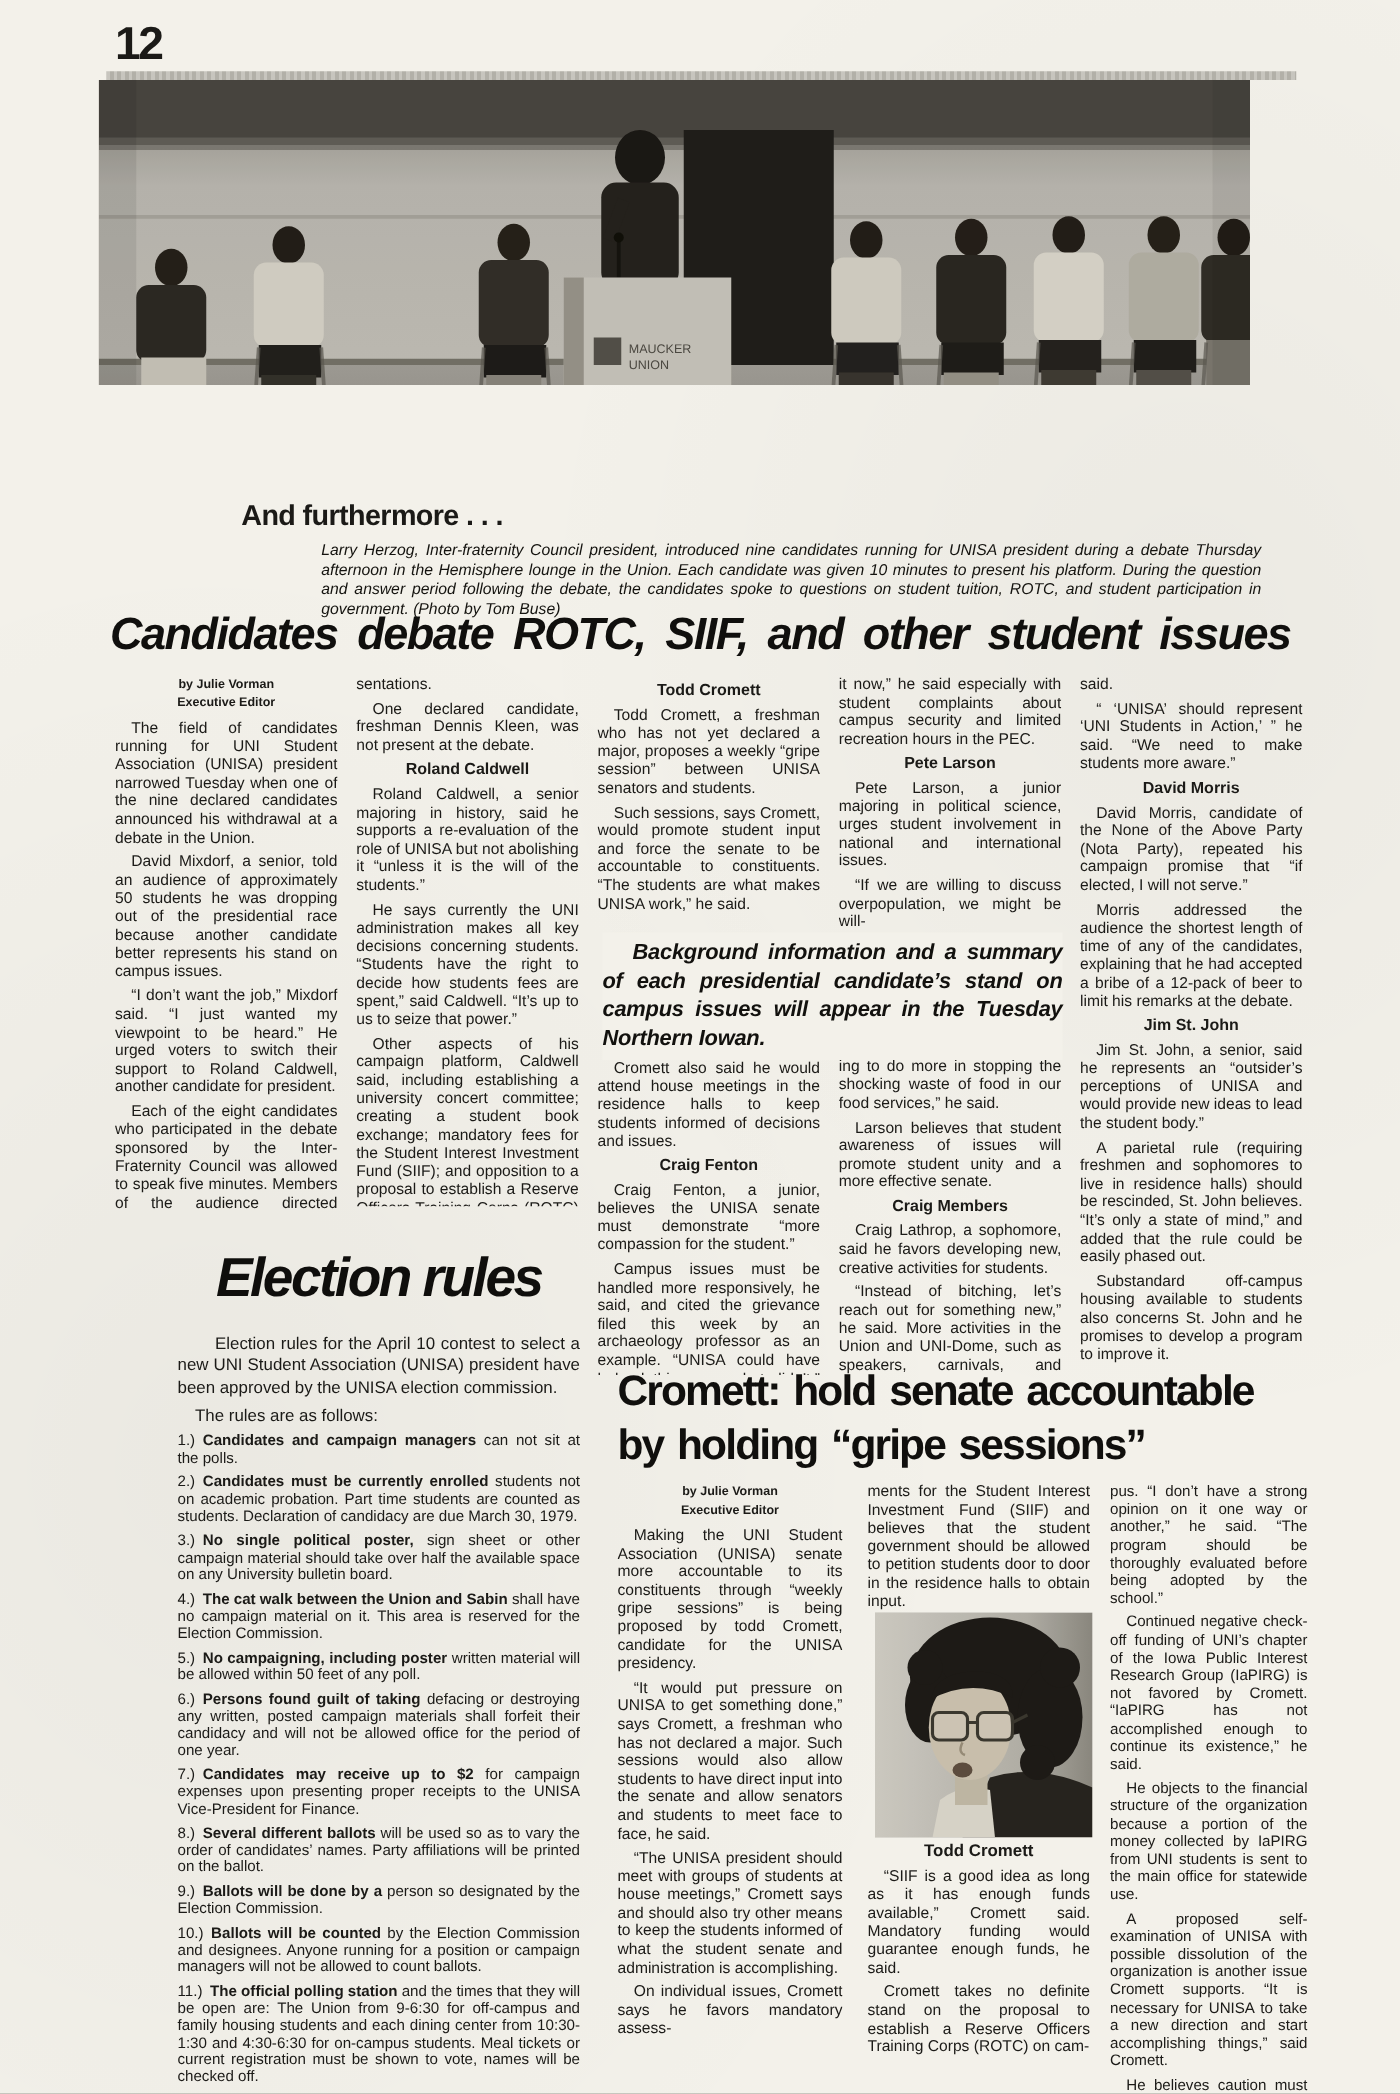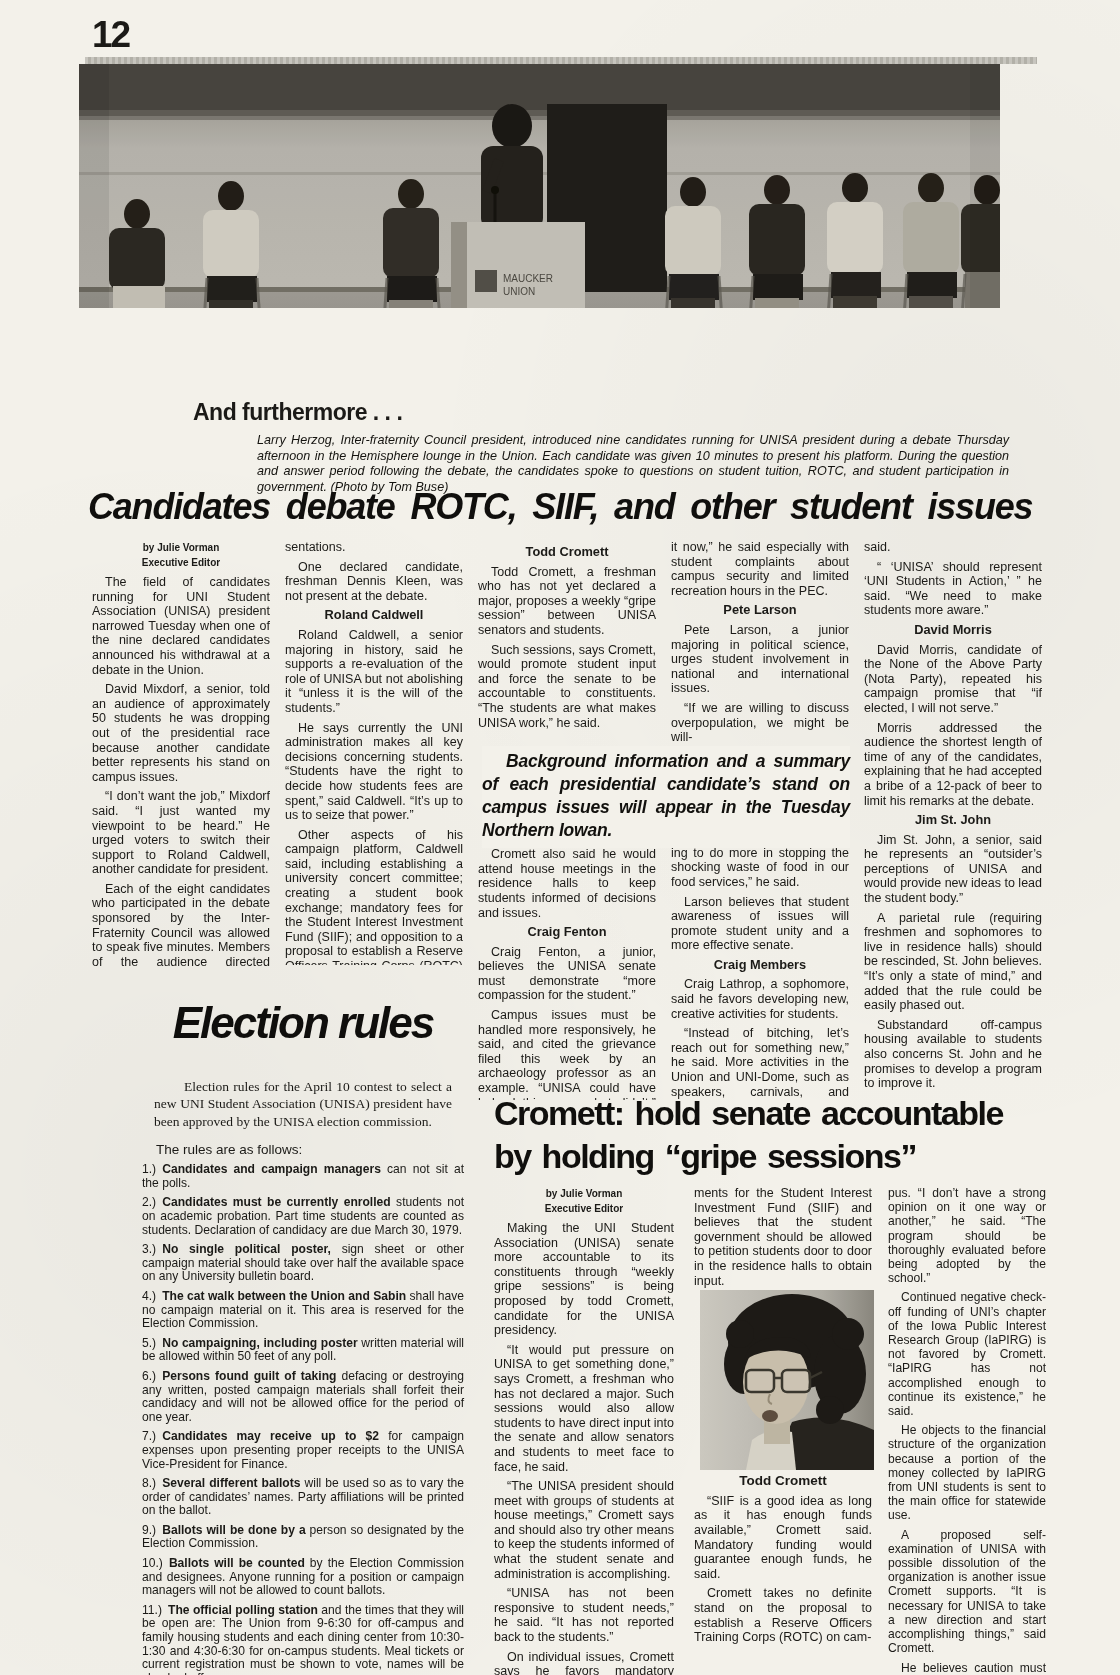--- a/index.html
+++ b/index.html
@@ -44,7 +44,7 @@
   .er-headline{position:absolute;left:138px;top:998px;width:330px;text-align:center;
     font-size:44px;font-weight:bold;font-style:italic;letter-spacing:-2px;color:#0f0e0c;}
   .er-body{position:absolute;left:142px;top:1066px;width:322px;}
-  .er-intro{margin:12px;font-size:13.5px;line-height:17.4px;text-align:justify;text-indent:30px;font-family:Liberation Serif, serif;}
+  .er-intro{margin:0;font-size:13.5px;line-height:17.4px;text-align:justify;text-indent:30px;}
   .er-leadin{margin:7px 0 0;font-size:13.5px;text-indent:14px;}
   .er-rule{margin:6px 0 0;font-size:12.1px;line-height:13.6px;text-align:justify;}
   .er-rule b{font-weight:bold;}

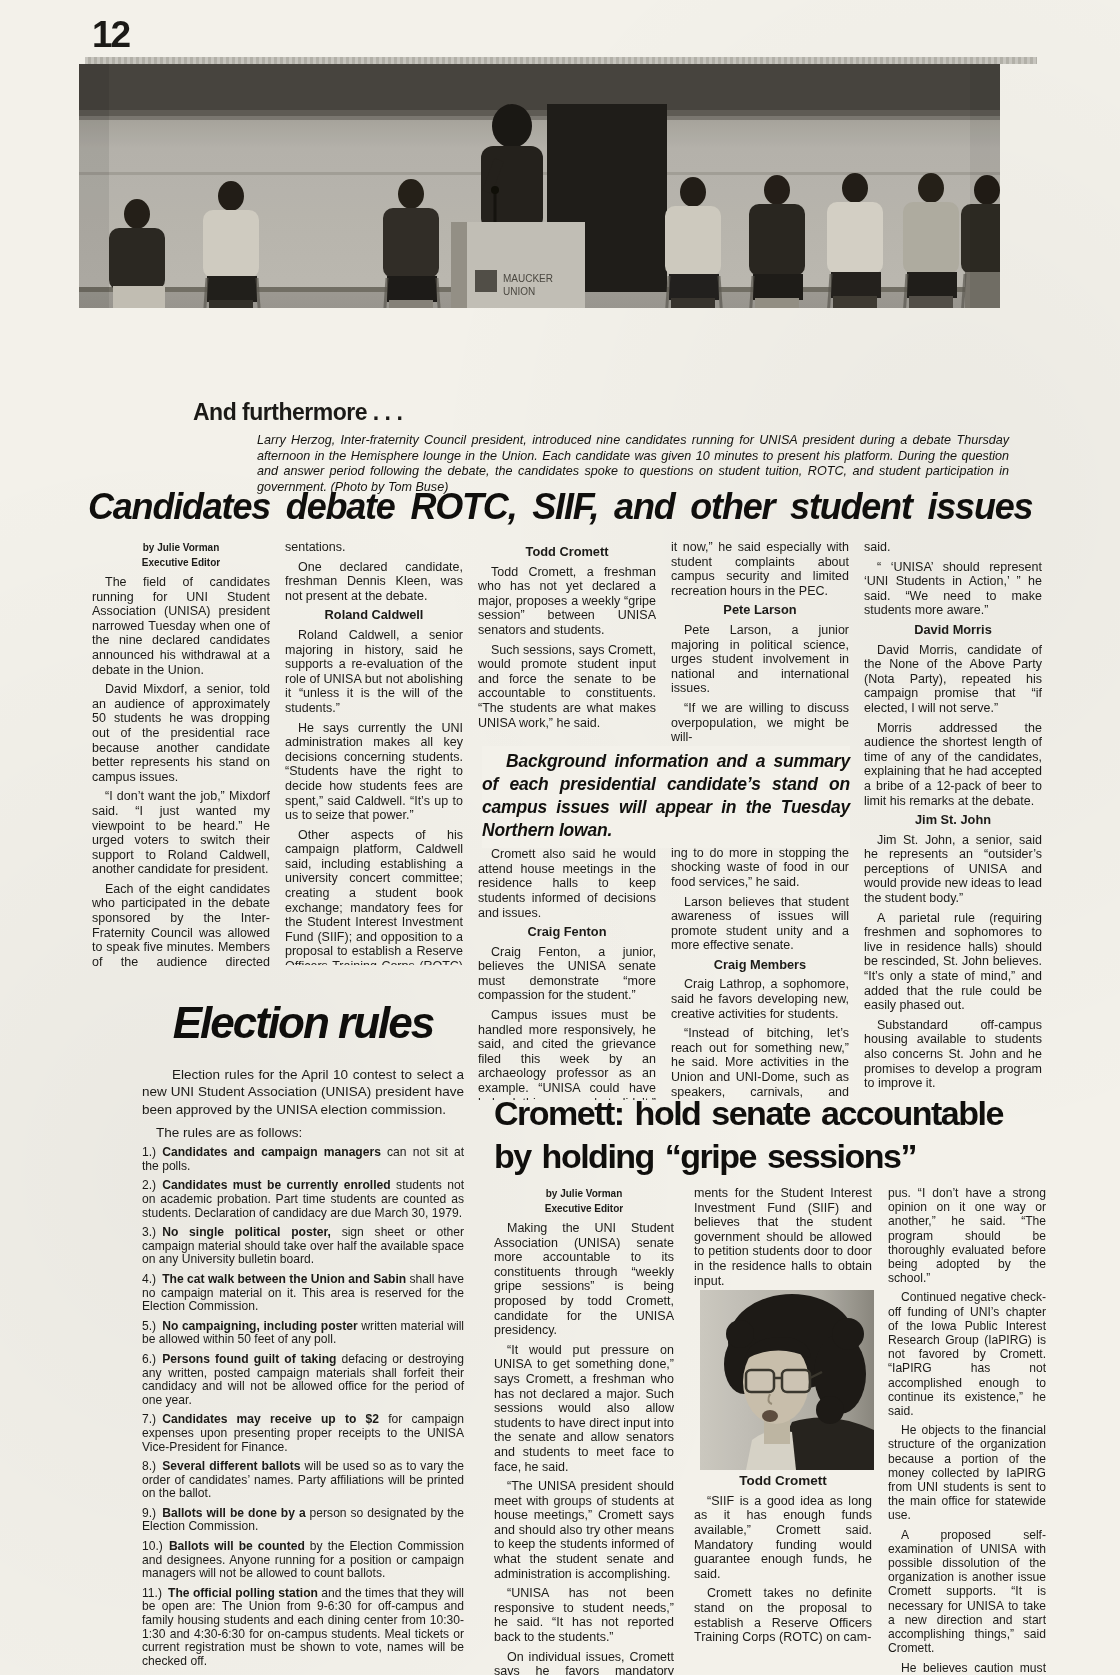--- a/index.html
+++ b/index.html
@@ -256,7 +256,6 @@
       <div class="para">Making the UNI Student Association (UNISA) senate more accountable to its constituents through “weekly gripe sessions” is being proposed by todd Cromett, candidate for the UNISA presidency.</div>
       <div class="para">“It would put pressure on UNISA to get something done,” says Cromett, a freshman who has not declared a major. Such sessions would also allow students to have direct input into the senate and allow senators and students to meet face to face, he said.</div>
       <div class="para">“The UNISA president should meet with groups of students at house meetings,” Cromett says and should also try other means to keep the students informed of what the student senate and administration is accomplishing.</div>
-      <div class="para">“UNISA has not been responsive to student needs,” he said. “It has not reported back to the students.”</div>
       <div class="para">On individual issues, Cromett says he favors mandatory assess-</div>
     </div>
   <div class="cr-col cr-col-2">

